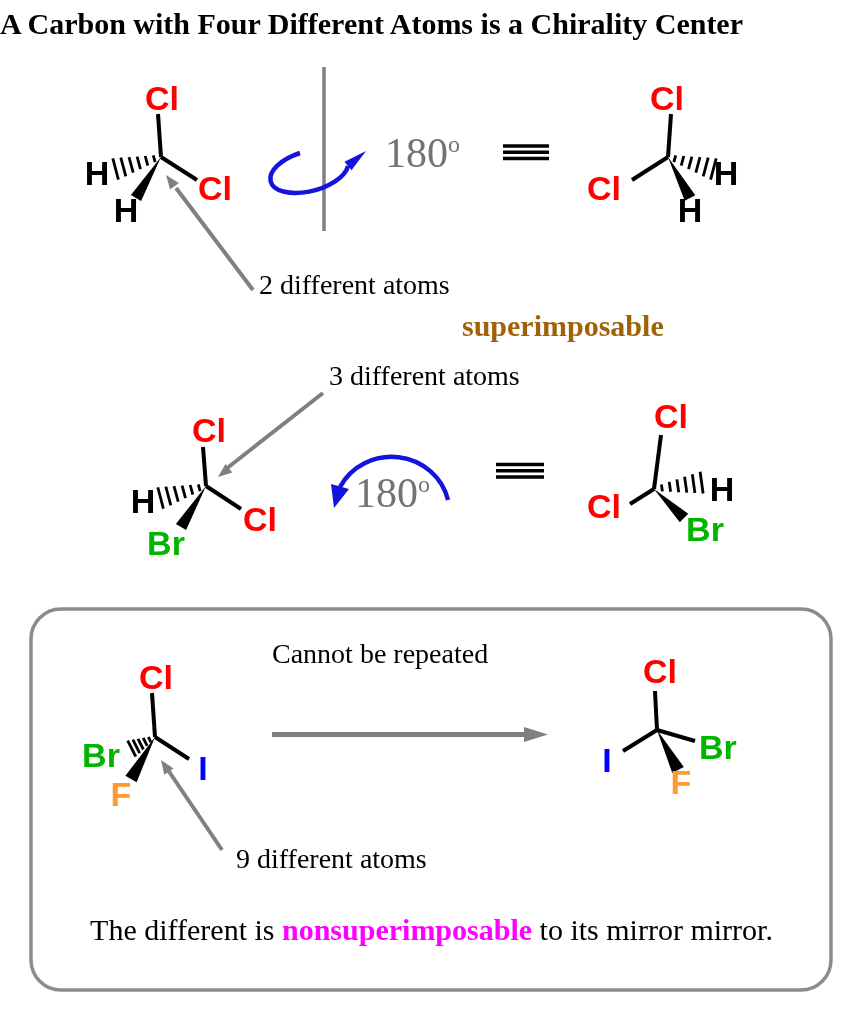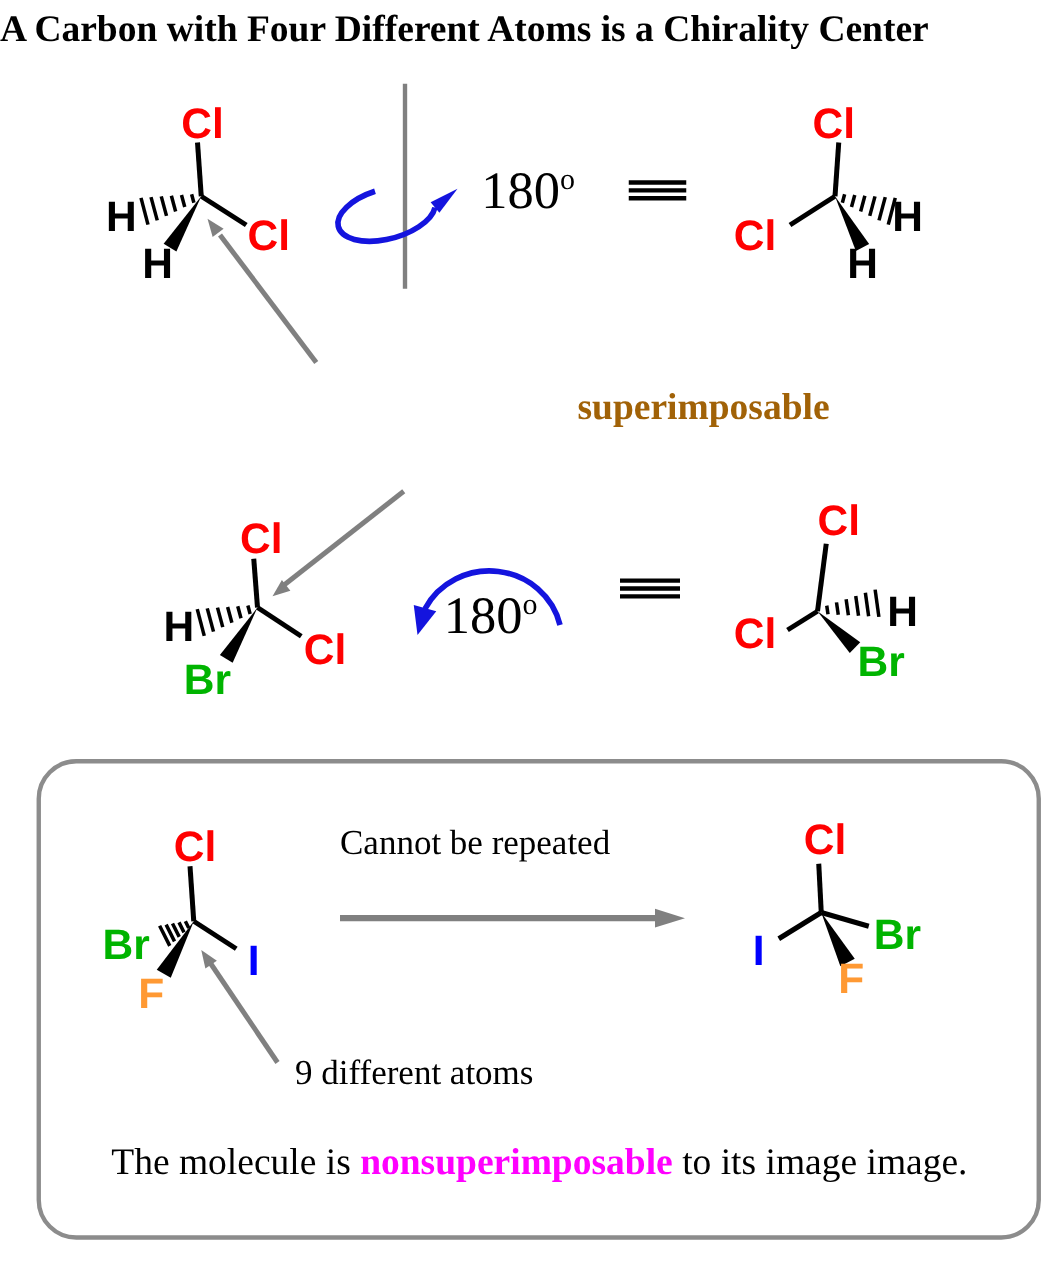--- a/index.html
+++ b/index.html
@@ -9,7 +9,7 @@
            font-size:30px; font-weight:bold; color:#000; white-space:nowrap; }
   .ann { position:absolute; font-size:28px; color:#000; line-height:1.05; white-space:nowrap; }
   .ann-blue { position:absolute; font-size:30px; font-weight:bold; color:#a16207; line-height:1.05; white-space:nowrap; }
-  .rot { position:absolute; font-size:42px; color:#000000; line-height:1.0; white-space:nowrap; }
+  .rot { position:absolute; font-size:42px; color:#737373; line-height:1.0; white-space:nowrap; }
   .rot sup { font-size:24px; line-height:0; }
   .conclusion { position:absolute; left:30px; top:913px; width:803px; text-align:center;
                 font-size:30px; color:#000; white-space:nowrap; }

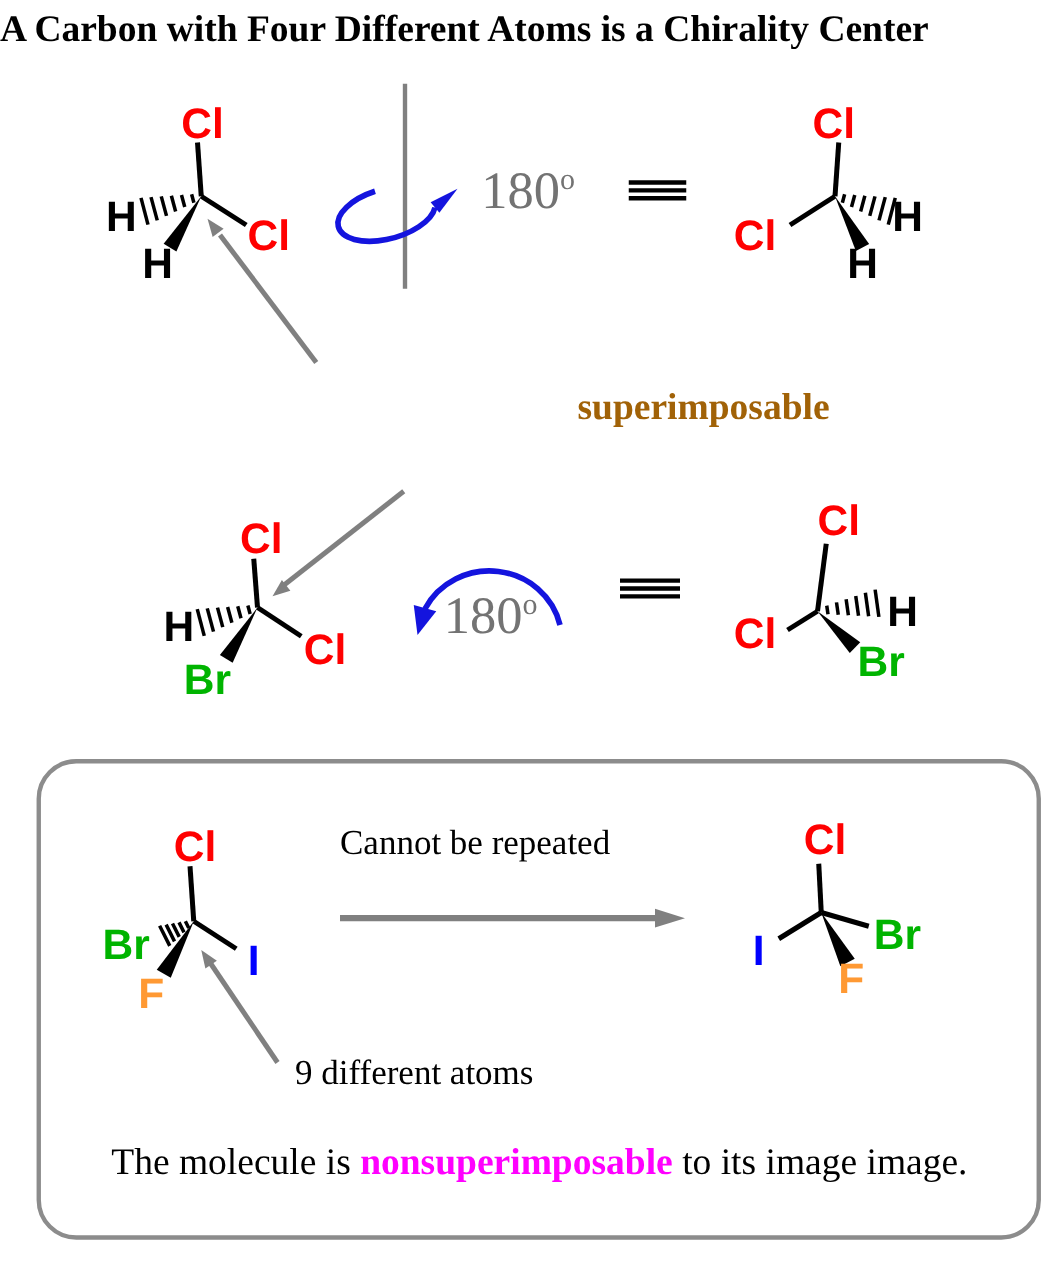--- a/index.html
+++ b/index.html
@@ -177,6 +177,7 @@
 
   <div class="rot" style="left:355px; top:472px;"><span>180</span><sup>o</sup></div>
 
+  <div class="ann" style="left:259px; top:270px;">2 different atoms</div>
 
   <div class="ann-blue" style="left:462px; top:310px;">superimposable</div>
 

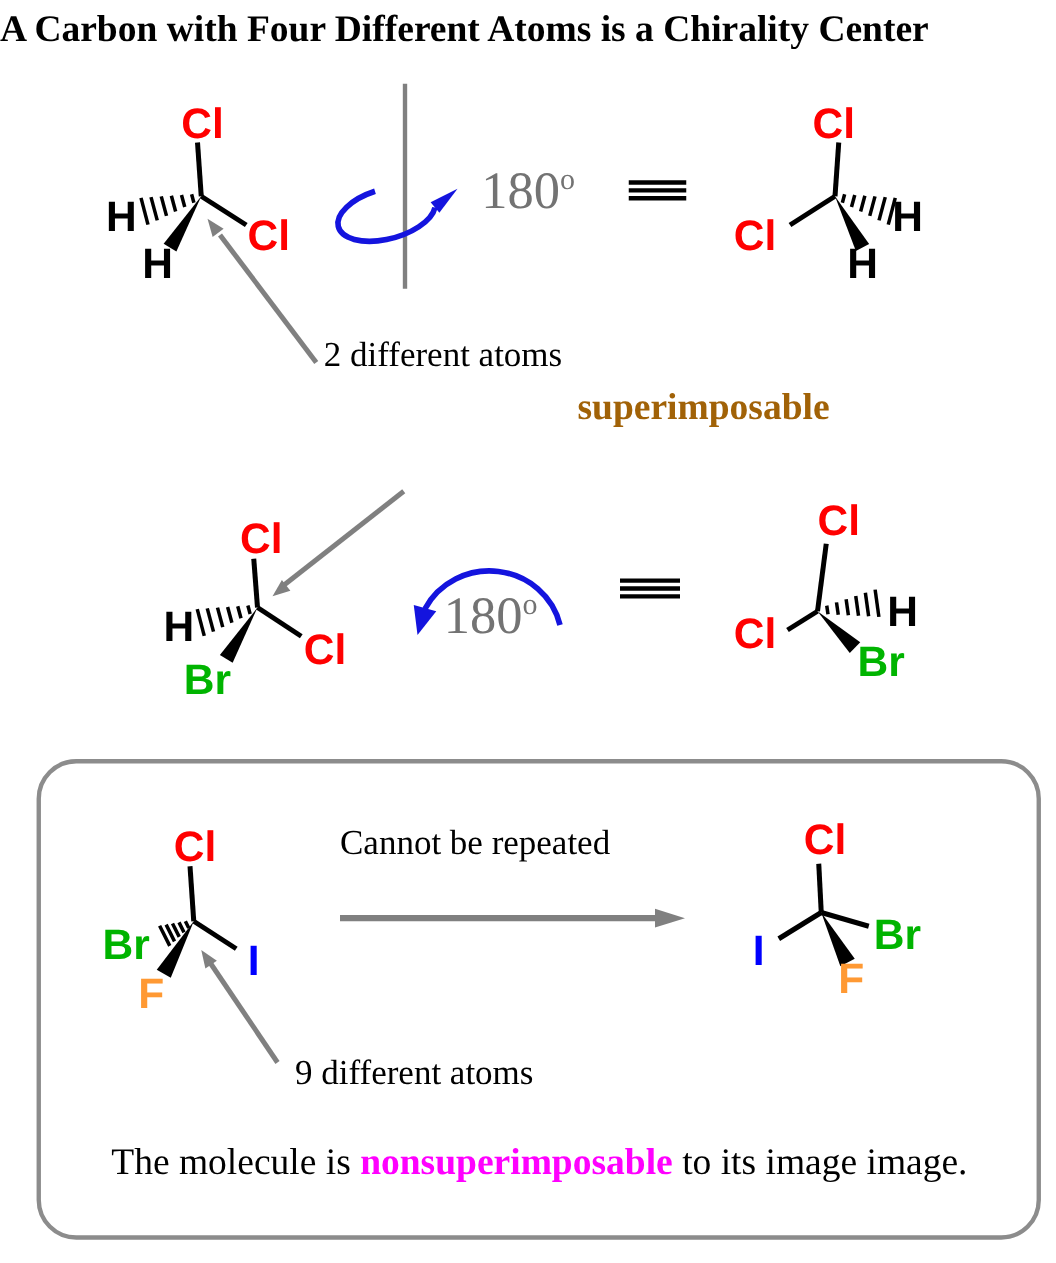--- a/index.html
+++ b/index.html
@@ -181,6 +181,7 @@
 
   <div class="ann-blue" style="left:462px; top:310px;">superimposable</div>
 
+  <div class="ann" style="left:329px; top:361px;">3 different atoms</div>
 
   <div class="ann" style="left:272px; top:660px;">Cannot be repeated</div>
 

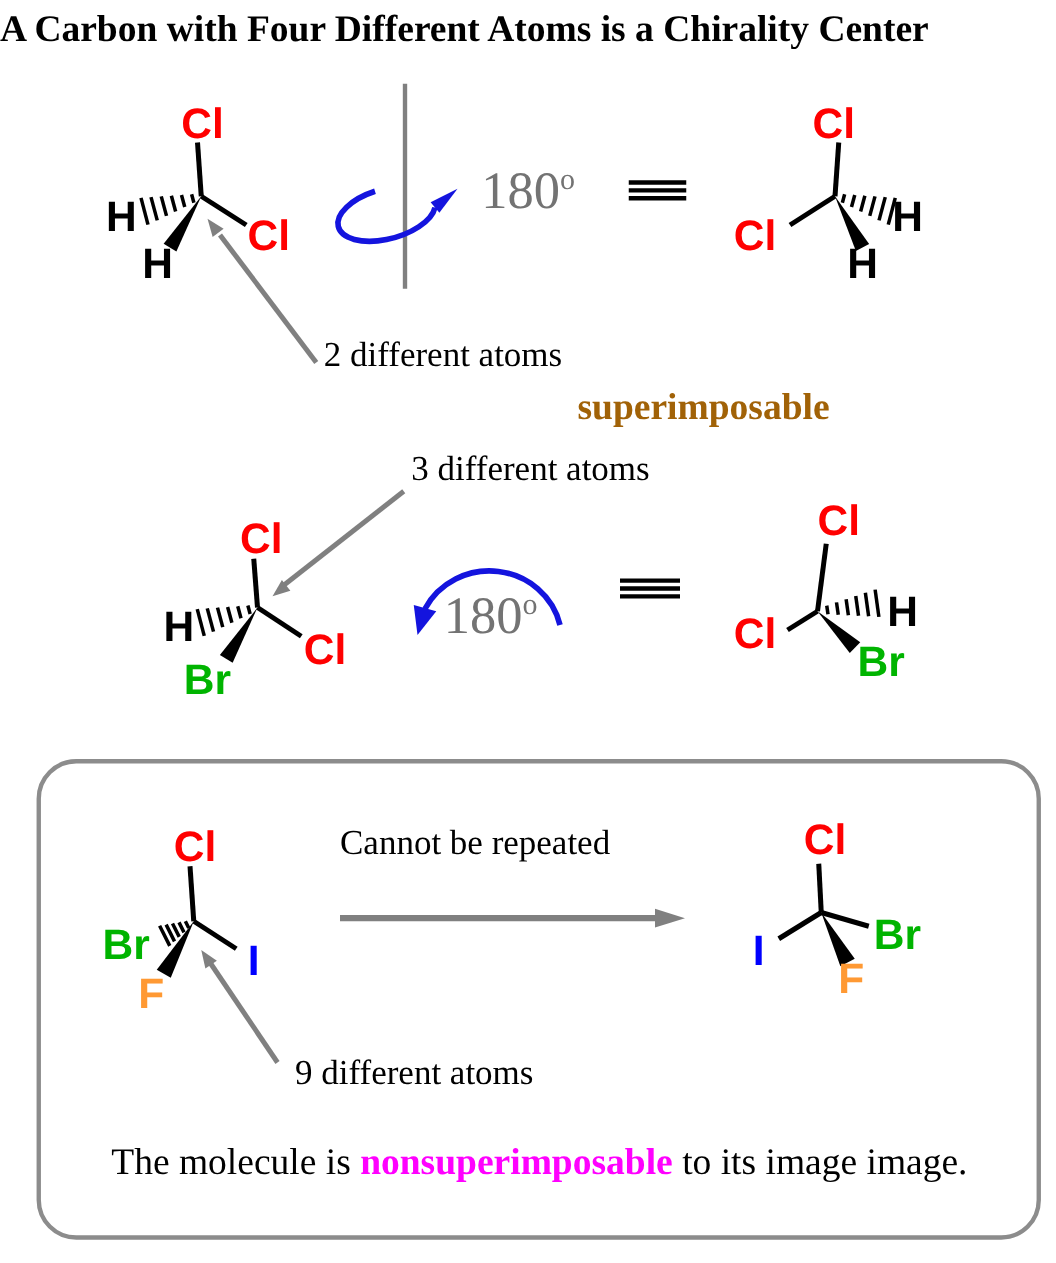--- a/index.html
+++ b/index.html
@@ -183,7 +183,7 @@
 
   <div class="ann" style="left:329px; top:361px;">3 different atoms</div>
 
-  <div class="ann" style="left:272px; top:660px;">Cannot be repeated</div>
+  <div class="ann" style="left:272px; top:639px;">Cannot be repeated</div>
 
   <div class="ann" style="left:236px; top:844px;">9 different atoms</div>
 

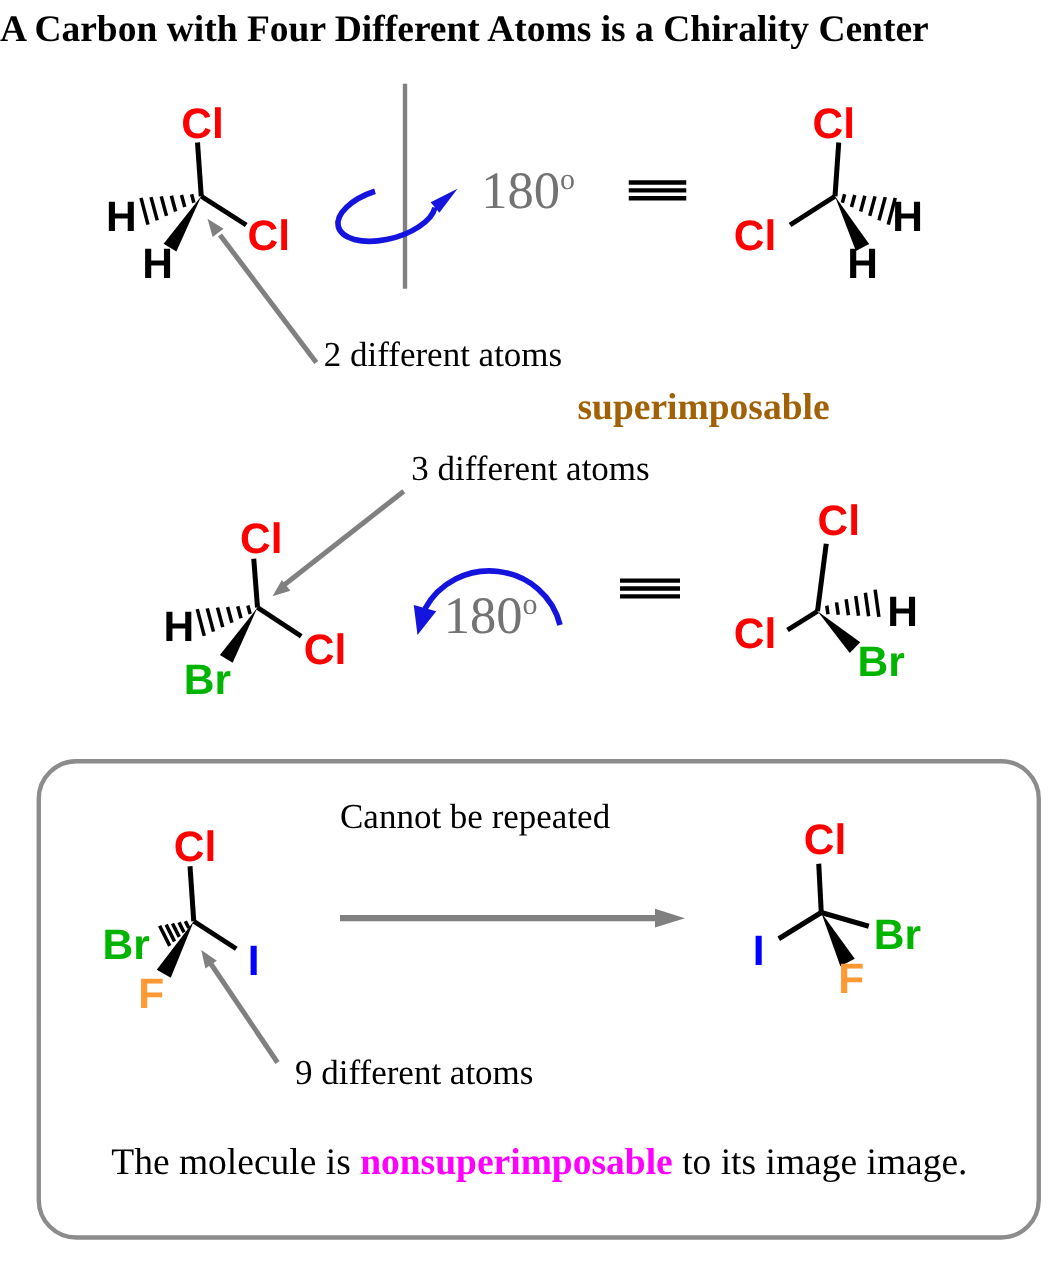--- a/index.html
+++ b/index.html
@@ -187,7 +187,7 @@
 
   <div class="ann" style="left:236px; top:844px;">9 different atoms</div>
 
-  <div class="conclusion"><span>The molecule is </span><span class="magenta">nonsuperimposable</span><span> to its image image.</span></div>
+  <div class="conclusion"><span>The different is </span><span class="magenta">nonsuperimposable</span><span> to its image image.</span></div>
 
 </div>
 

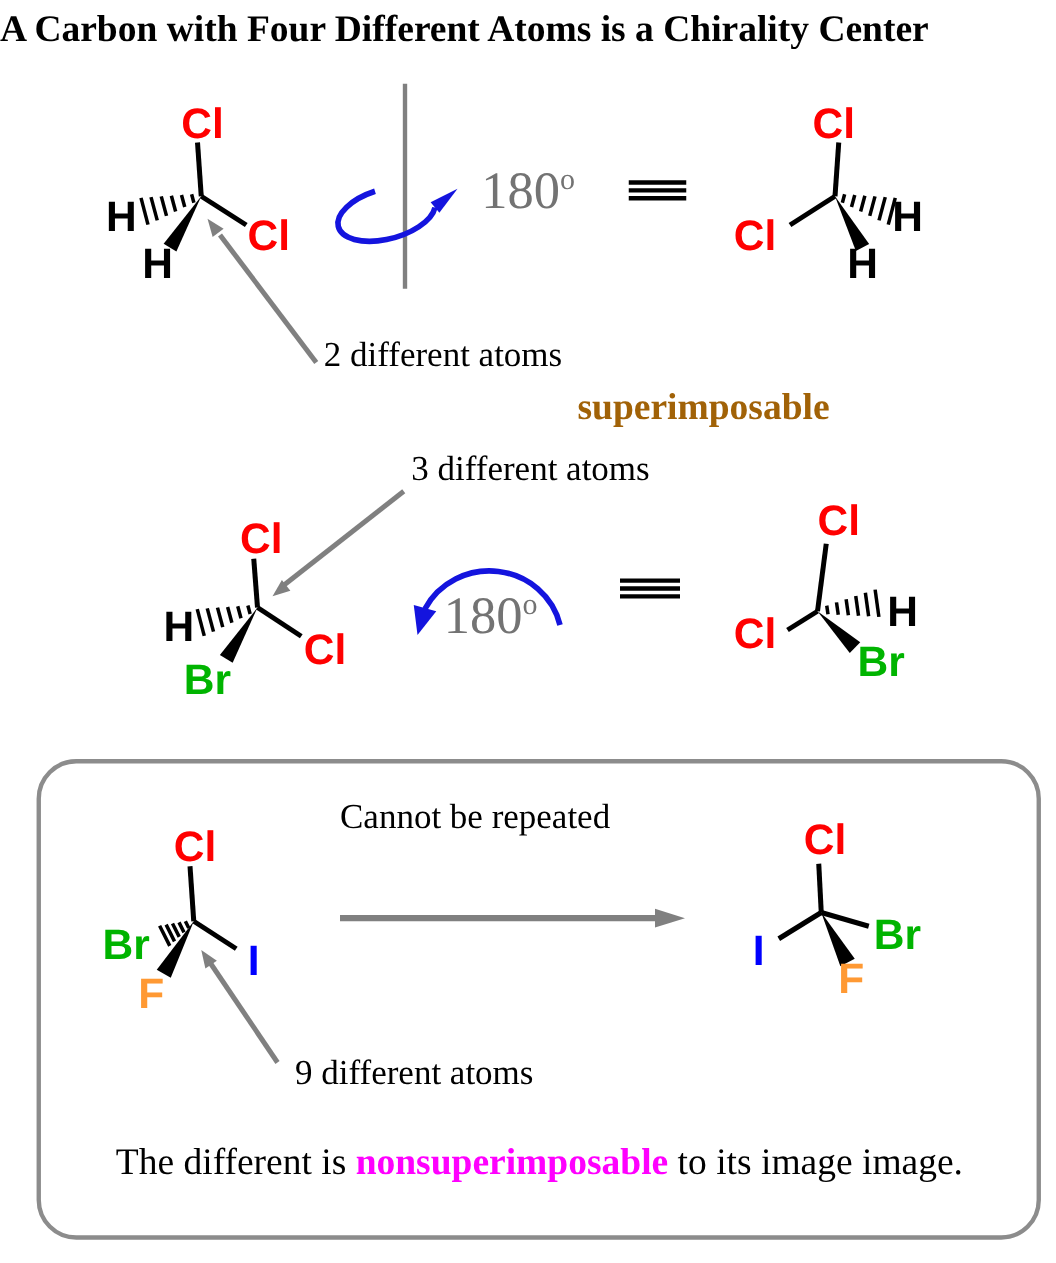--- a/index.html
+++ b/index.html
@@ -187,7 +187,7 @@
 
   <div class="ann" style="left:236px; top:844px;">9 different atoms</div>
 
-  <div class="conclusion"><span>The different is </span><span class="magenta">nonsuperimposable</span><span> to its image image.</span></div>
+  <div class="conclusion"><span>The different is </span><span class="magenta">nonsuperimposable</span><span> to its mirror mirror.</span></div>
 
 </div>
 

